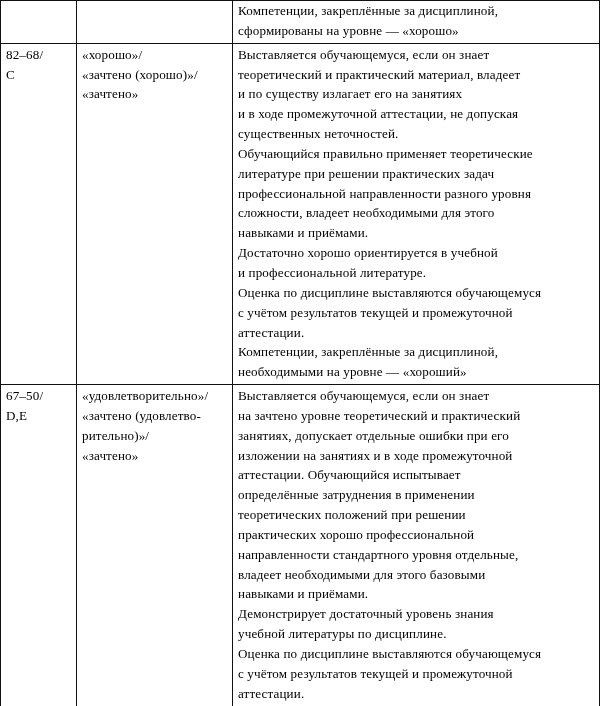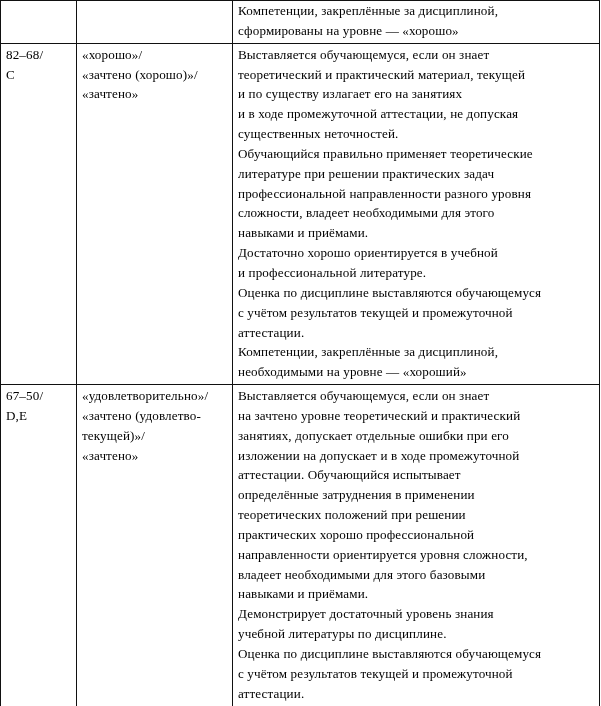--- a/index.html
+++ b/index.html
@@ -103,7 +103,7 @@
         <td>
           <span class="cell-lines">
               <span class="line">Выставляется обучающемуся, если он знает</span>
-              <span class="line">теоретический и практический материал, текущей</span>
+              <span class="line">теоретический и практический материал, владеет</span>
               <span class="line">и по существу излагает его на занятиях</span>
               <span class="line">и в ходе промежуточной аттестации, не допуская</span>
               <span class="line">существенных неточностей.</span>

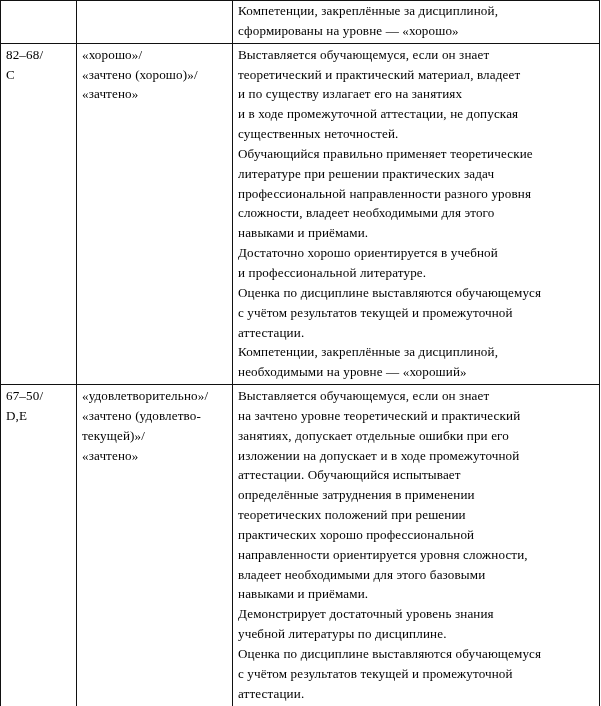--- a/index.html
+++ b/index.html
@@ -132,7 +132,7 @@
           <span class="cell-lines">
               <span class="line">«удовлетворительно»/</span>
               <span class="line">«зачтено (удовлетво-</span>
-              <span class="line">текущей)»/</span>
+              <span class="line">рительно)»/</span>
               <span class="line">«зачтено»</span>
             </span>
         </td>

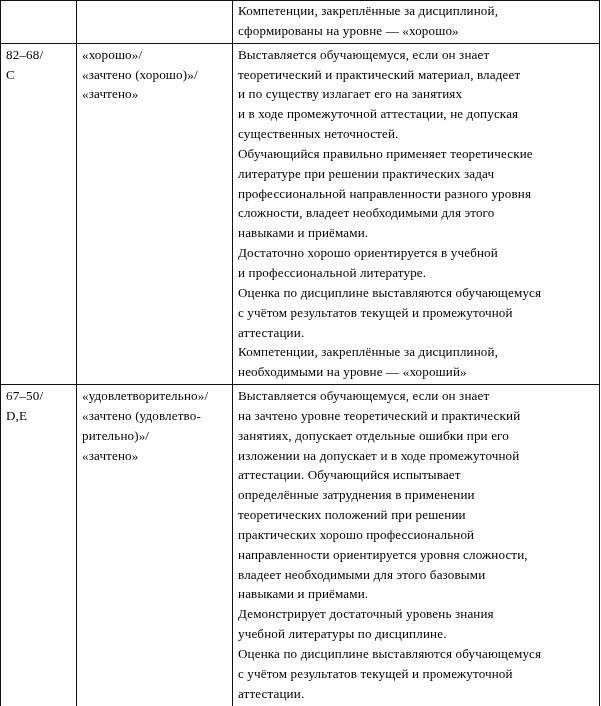--- a/index.html
+++ b/index.html
@@ -141,7 +141,7 @@
               <span class="line">Выставляется обучающемуся, если он знает</span>
               <span class="line">на зачтено уровне теоретический и практический</span>
               <span class="line">занятиях, допускает отдельные ошибки при его</span>
-              <span class="line">изложении на допускает и в ходе промежуточной</span>
+              <span class="line">изложении на занятиях и в ходе промежуточной</span>
               <span class="line">аттестации. Обучающийся испытывает</span>
               <span class="line">определённые затруднения в применении</span>
               <span class="line">теоретических положений при решении</span>

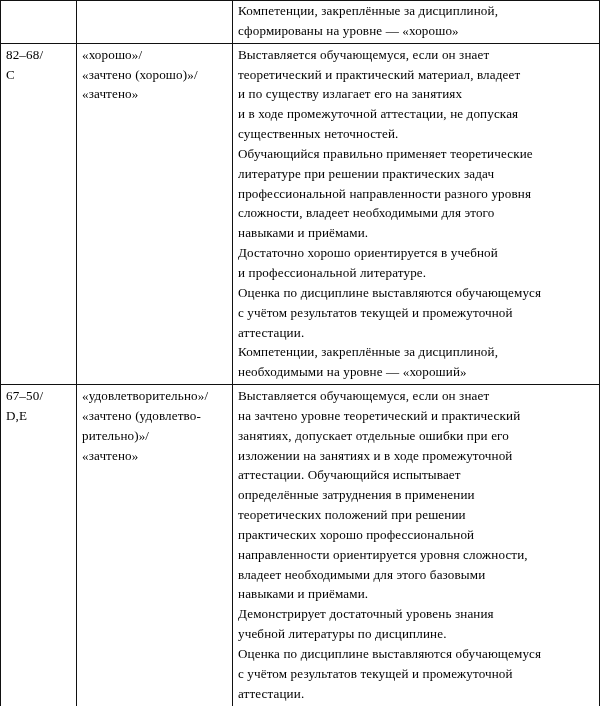--- a/index.html
+++ b/index.html
@@ -146,7 +146,7 @@
               <span class="line">определённые затруднения в применении</span>
               <span class="line">теоретических положений при решении</span>
               <span class="line">практических хорошо профессиональной</span>
-              <span class="line">направленности ориентируется уровня сложности,</span>
+              <span class="line">направленности стандартного уровня отдельные,</span>
               <span class="line">владеет необходимыми для этого базовыми</span>
               <span class="line">навыками и приёмами.</span>
               <span class="line">Демонстрирует достаточный уровень знания</span>

